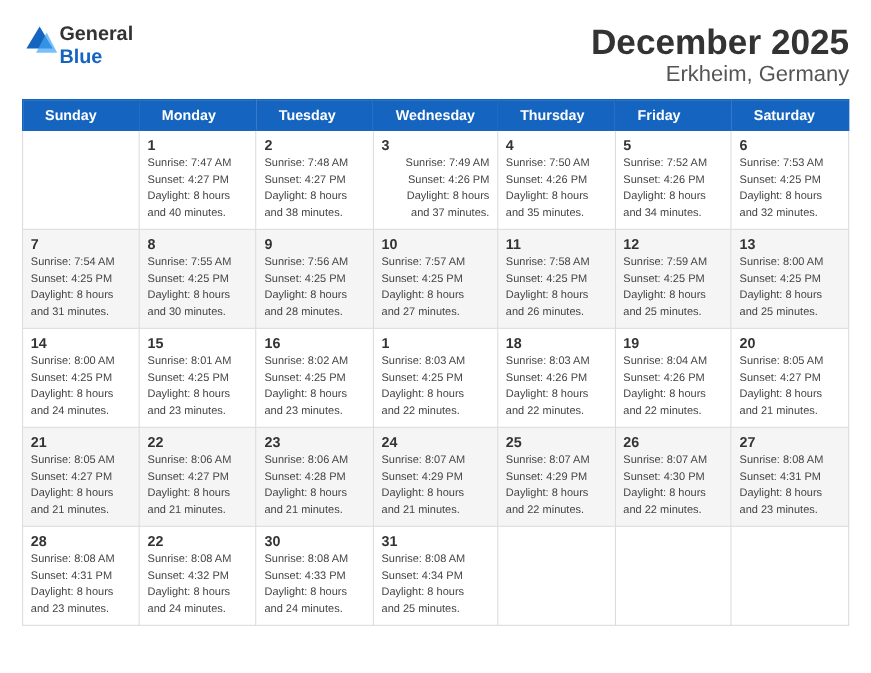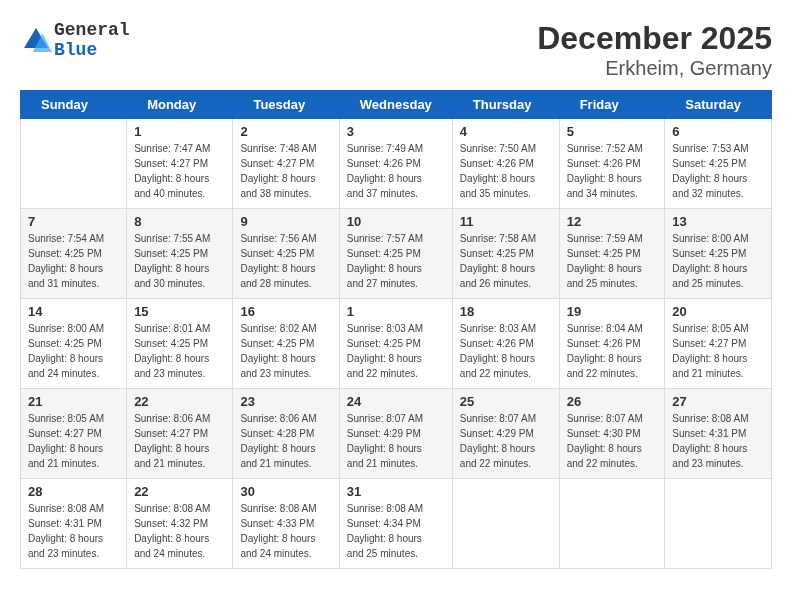--- a/index.html
+++ b/index.html
@@ -18,8 +18,7 @@
     }
     .logo {
       display: flex;
-      align-items: center;
-      font-family: Liberation Mono, monospace;
+      align-items: flex-start;
     }
     .logo-text-general {
       font-size: 18px;

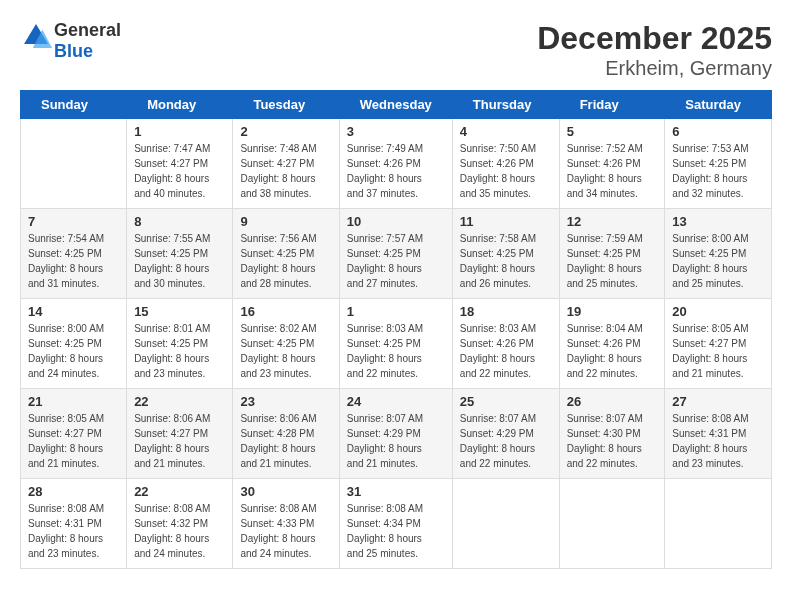--- a/index.html
+++ b/index.html
@@ -144,7 +144,7 @@
         </td>
         <td>
           <span class="day-num">3</span>
-          <div class="day-info" style="white-space: pre-line;">Sunrise: 7:49 AM
+          <div class="day-info" style="white-space: pre-line; text-align: right;">Sunrise: 7:49 AM
 Sunset: 4:26 PM
 Daylight: 8 hours
 and 37 minutes.</div>

